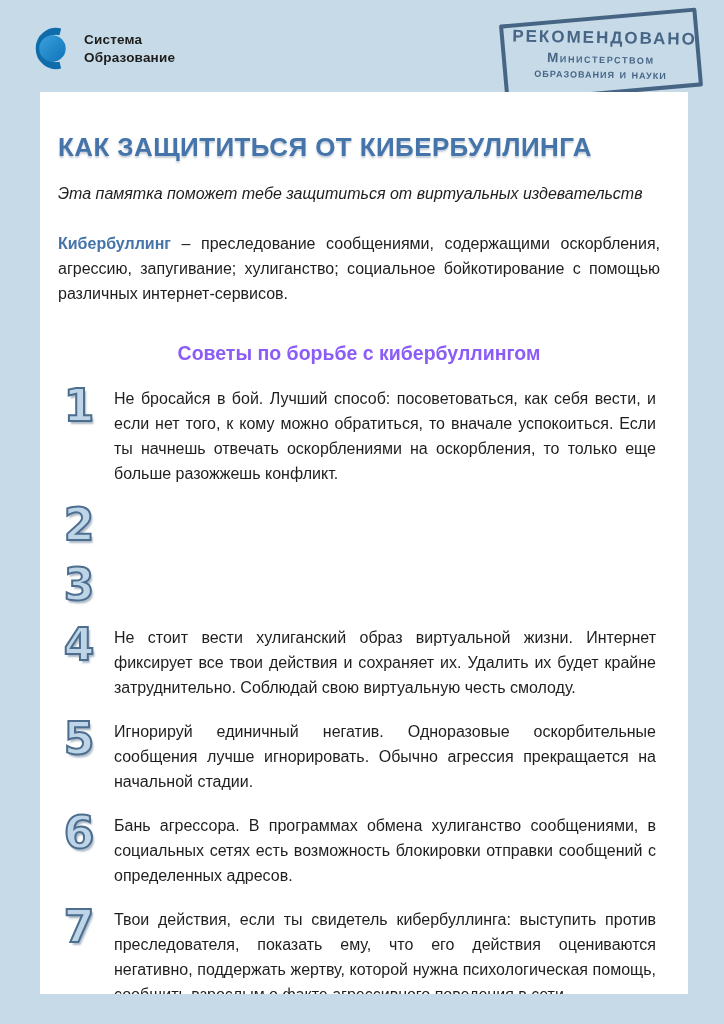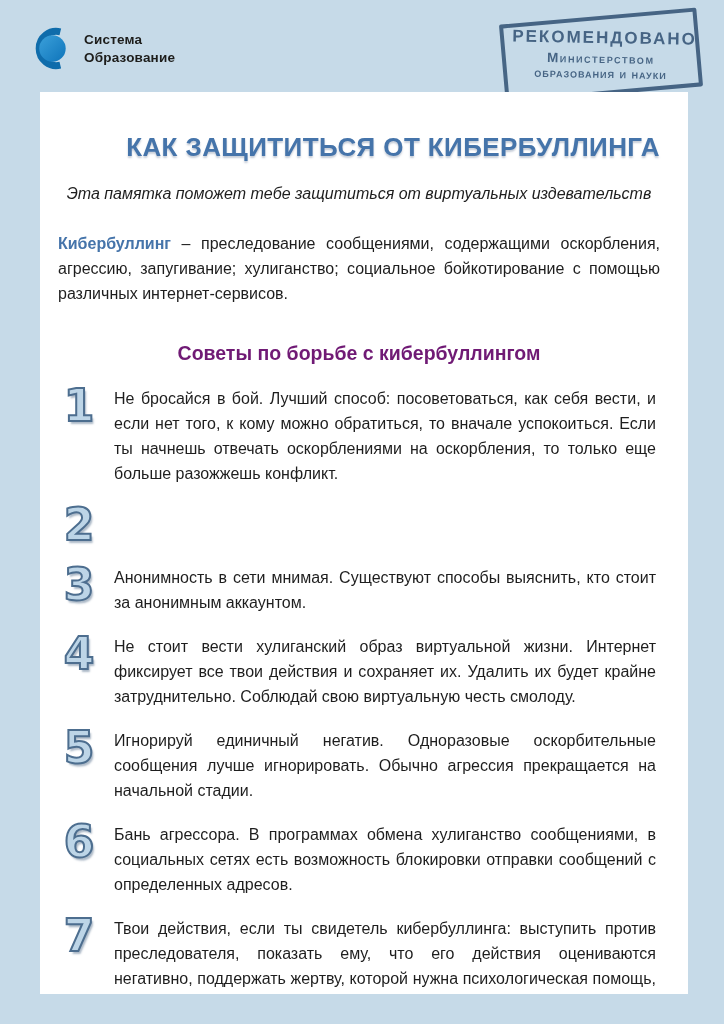--- a/index.html
+++ b/index.html
@@ -54,7 +54,7 @@
 
   .title {
     margin: 0;
-    text-align: right;
+    text-align: left;
     font-size: 26px; font-weight: bold;
     letter-spacing: 0.4px;
     color: #4574aa;

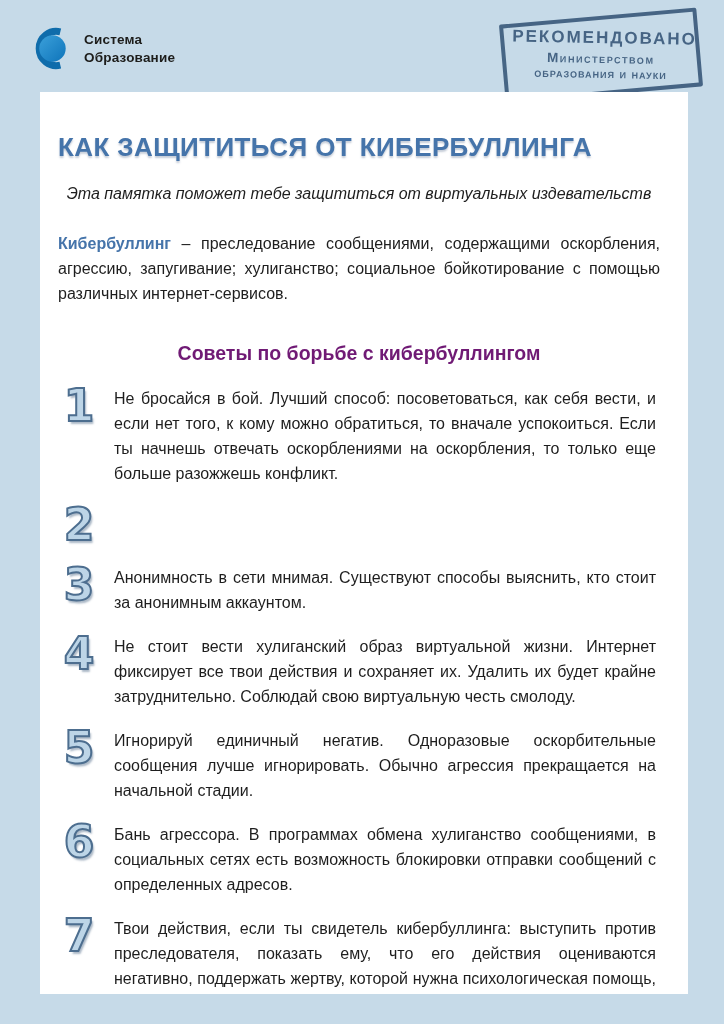--- a/index.html
+++ b/index.html
@@ -62,7 +62,7 @@
   }
   .subtitle {
     margin: 22px 0 0;
-    text-align: center;
+    text-align: left;
     font-style: italic;
     font-size: 16px;
     color: #1e1e1e;

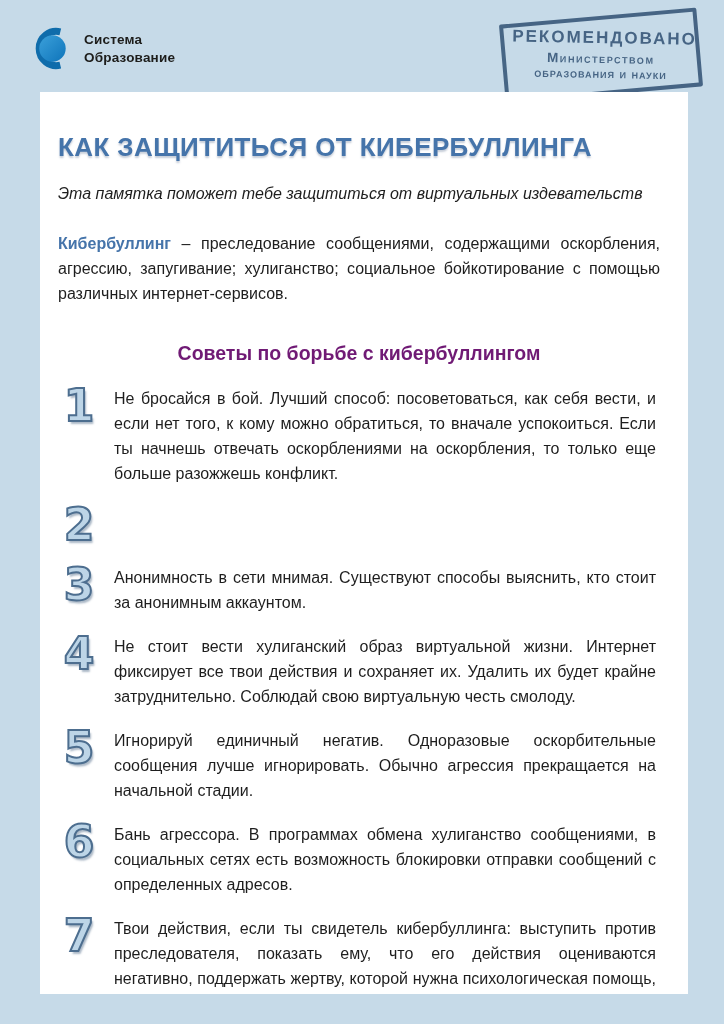--- a/index.html
+++ b/index.html
@@ -79,7 +79,7 @@
     margin: 36px 0 0;
     text-align: center;
     font-size: 19.5px; font-weight: bold;
-    color: #701a75;
+    color: #8b5cf6;
   }
 
   .tips { list-style: none; margin: 20px 0 0; padding: 0; }

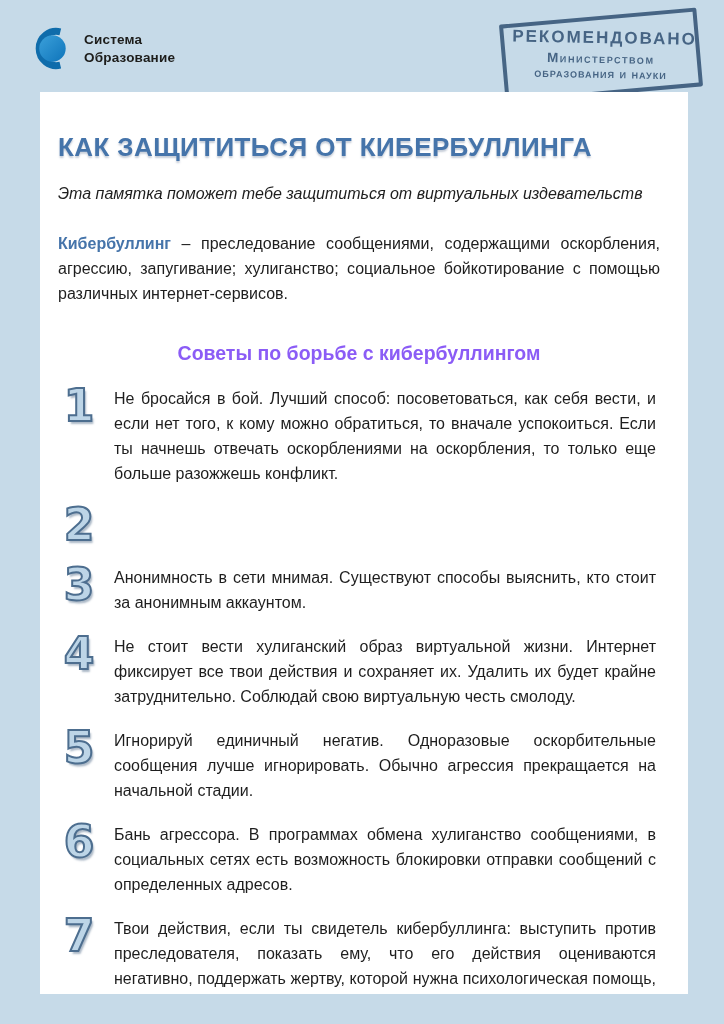--- a/index.html
+++ b/index.html
@@ -152,7 +152,6 @@
       </li>
       <li class="tip">
         <span class="tip-number">3</span>
-        <p class="tip-text">Анонимность в сети мнимая. Существуют способы выяснить, кто стоит за анонимным аккаунтом.</p>
       </li>
       <li class="tip">
         <span class="tip-number">4</span>

